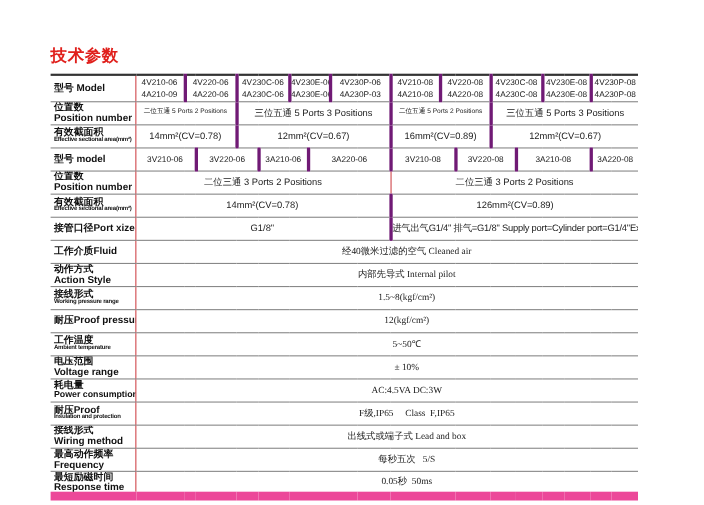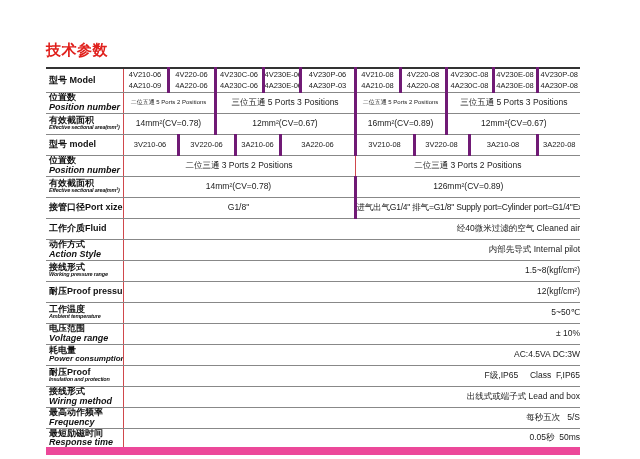--- a/index.html
+++ b/index.html
@@ -14,7 +14,7 @@
   .spec tr.last td { border-bottom:8px solid #ec4899; }
   .lbl { font-weight:bold; padding-left:3px !important; border-right:1px solid #d0484c; color:#111; }
   .lbl .cn { display:block; font-size:9px; }
-  .lbl .en { display:block; font-size:9px;font-style:italic; }
+  .lbl .en { display:block; font-size:9px; }
   .lbl .en.small { font-size:5.5px; letter-spacing:-0.2px; }
   .lbl.one { font-size:9px; }
   .c { text-align:center; border-right:3px solid #701a75; }

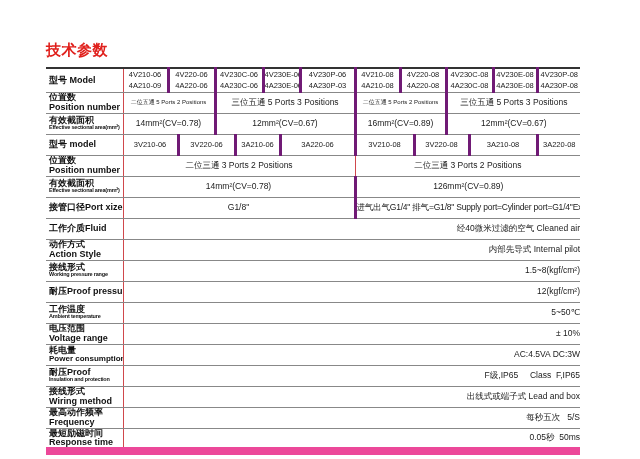--- a/index.html
+++ b/index.html
@@ -20,7 +20,7 @@
   .c { text-align:center; border-right:3px solid #701a75; }
   .c.nob { border-right:none; }
   .model td.c { font-size:7.5px; }
-  .val { padding-left:36px !important; text-align:right; font-size:8px; }
+  .val { padding-left:36px !important; text-align:center; font-size:8px;font-family:Liberation Serif, serif; }
   .port { font-size:5.6px; letter-spacing:-0.2px; }
 </style>
 </head>

